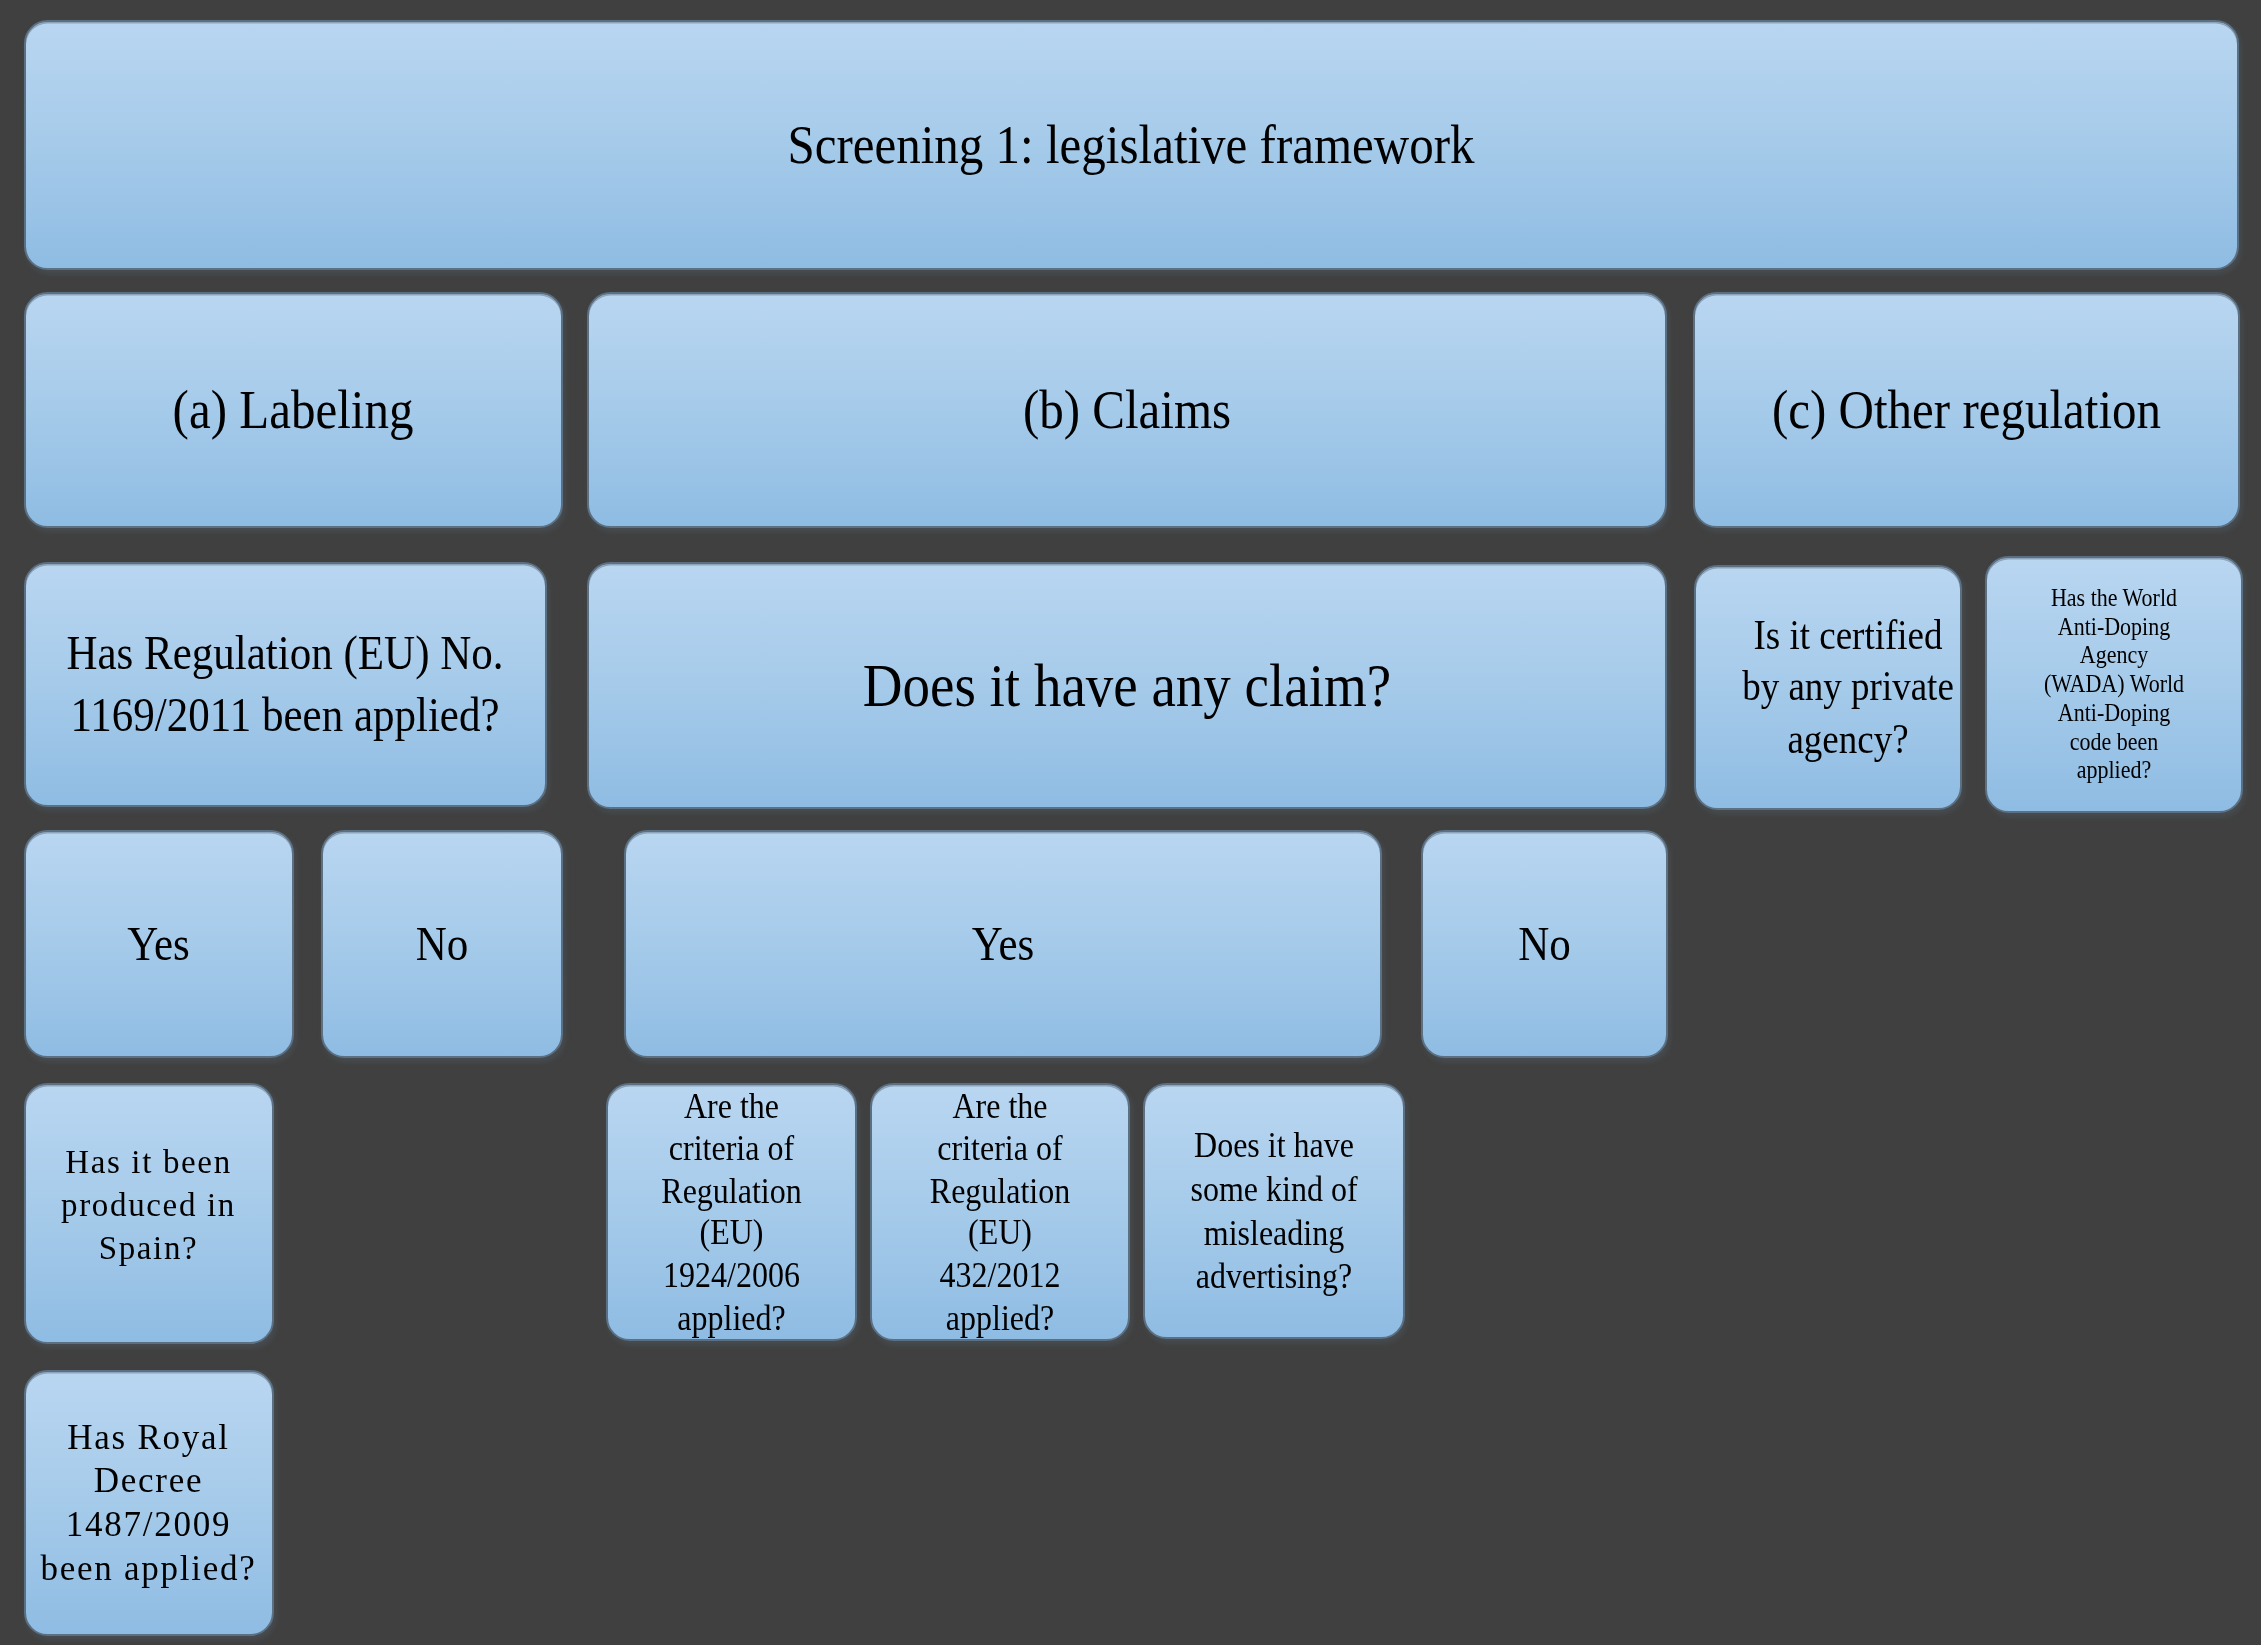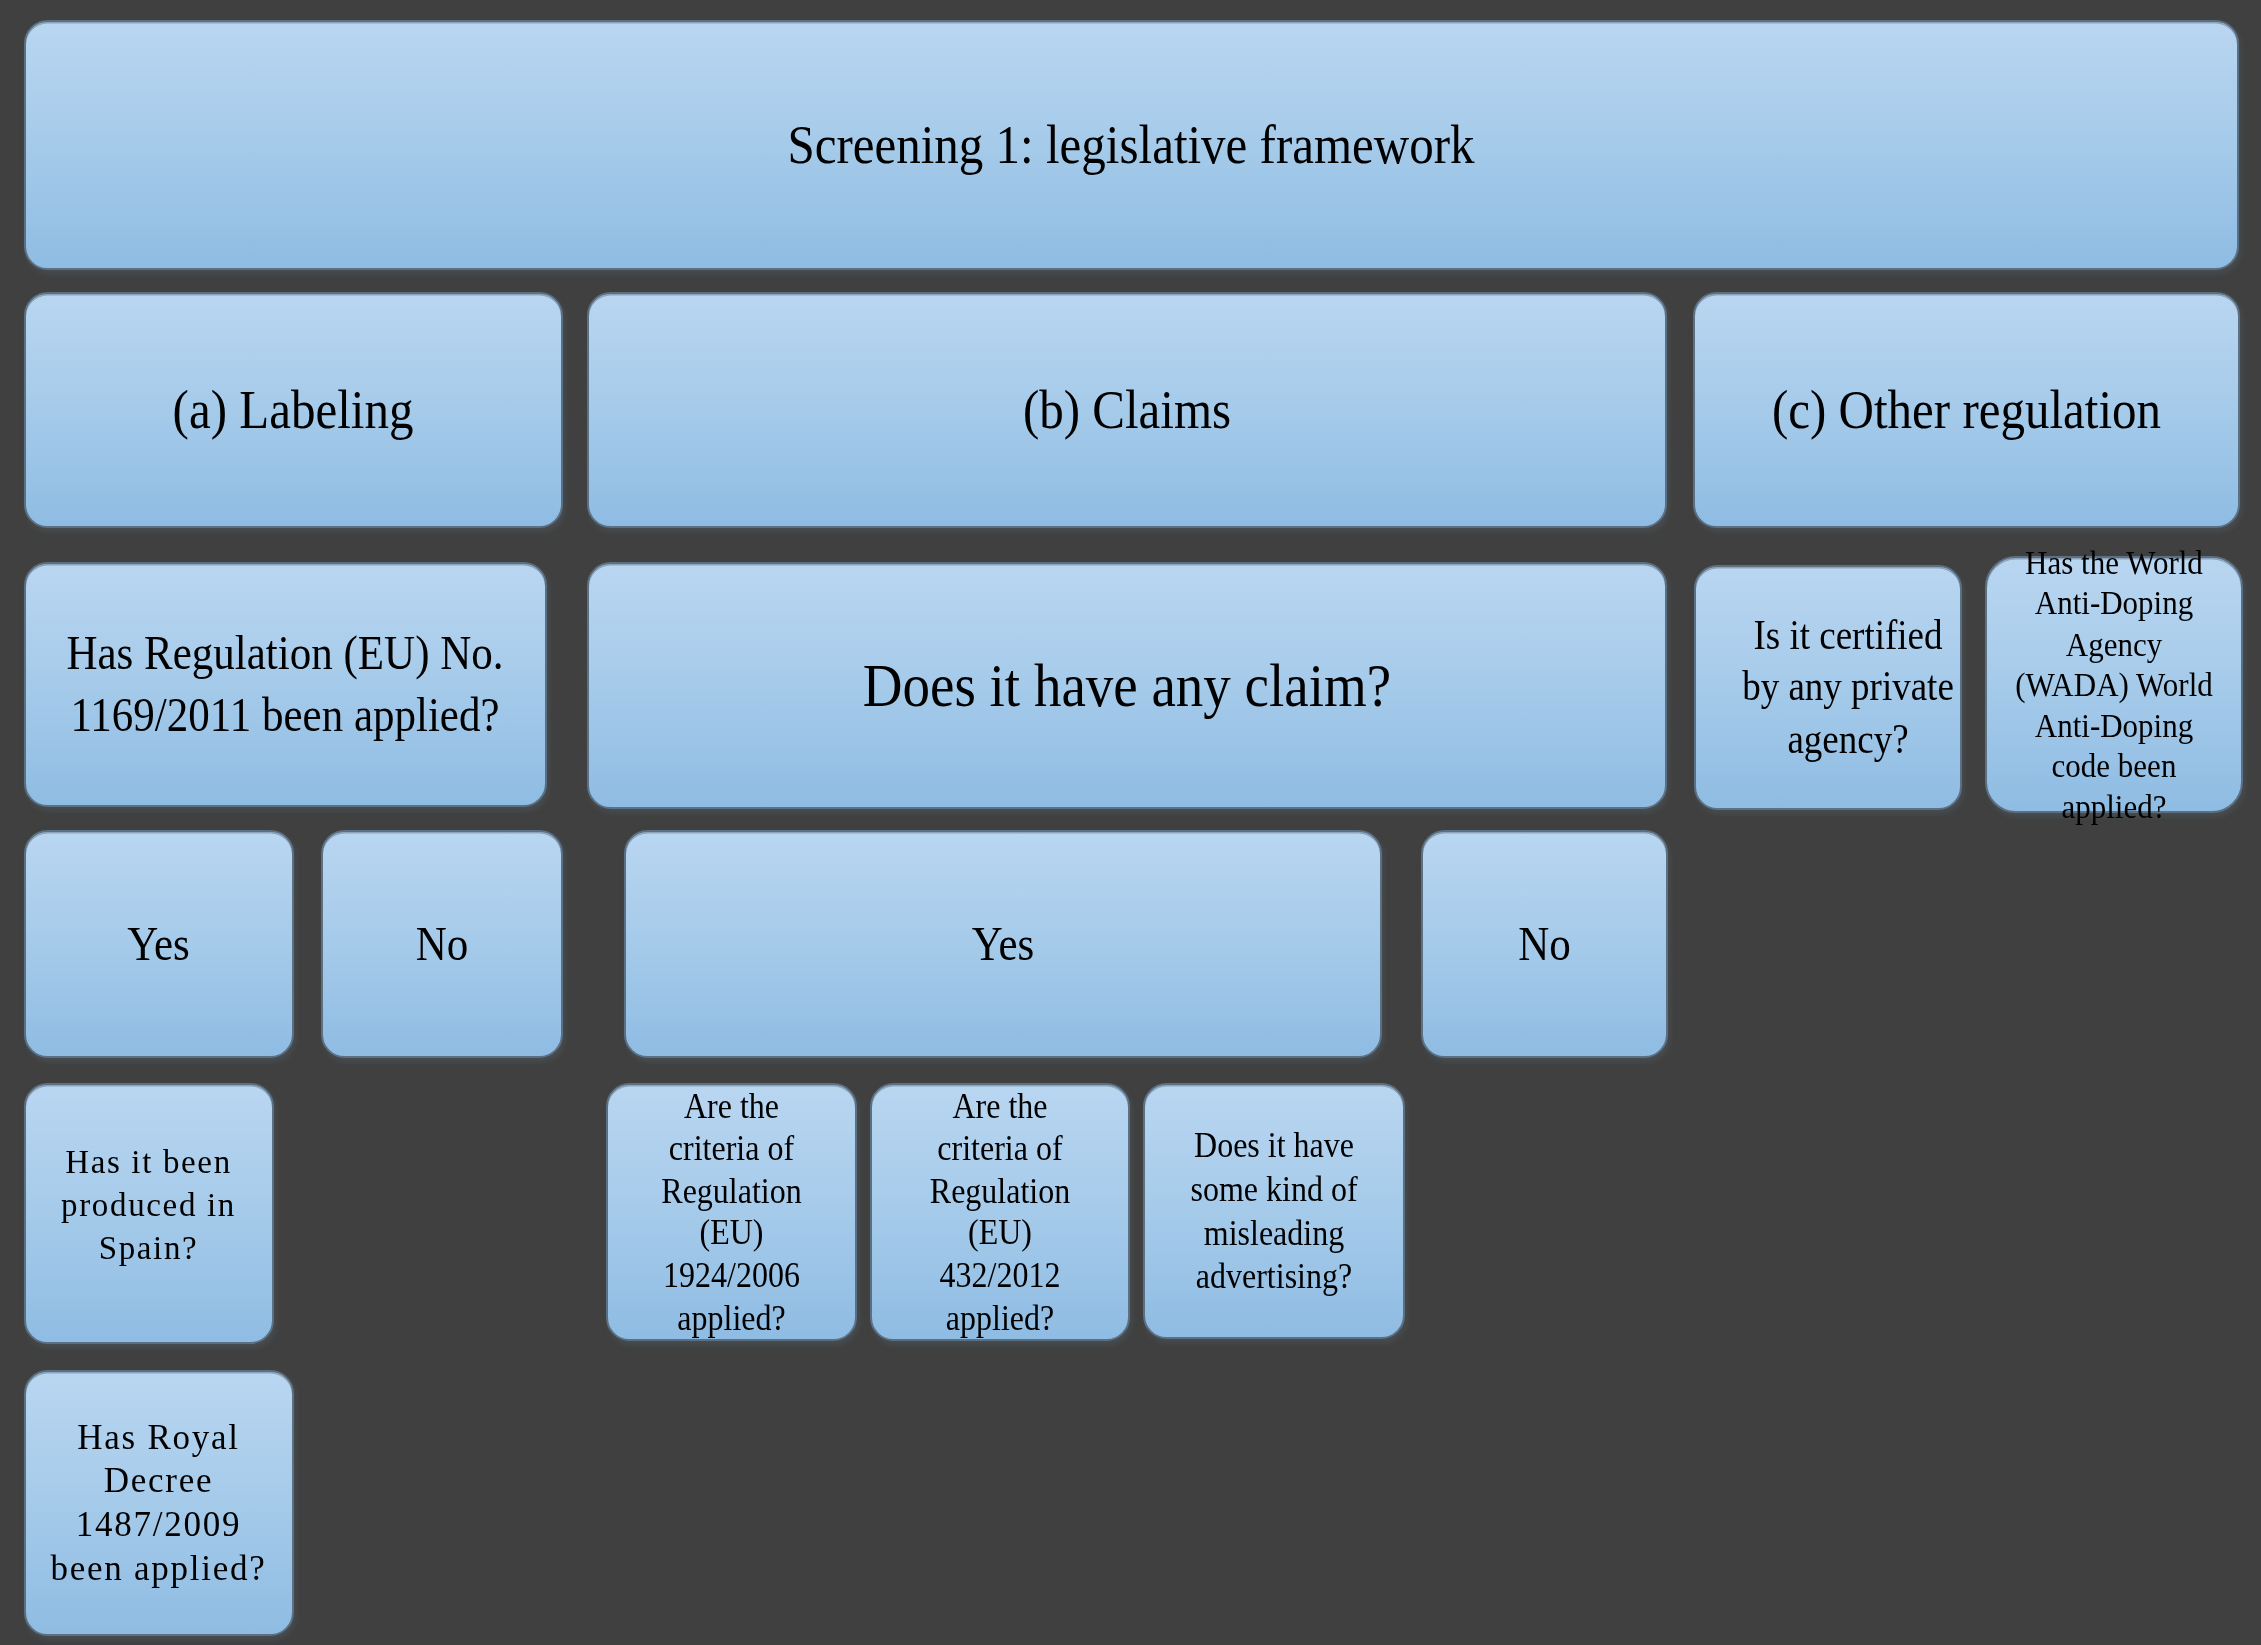--- a/index.html
+++ b/index.html
@@ -35,7 +35,7 @@
   .b-aq      {left:23.5px;  top:562px; width:523px; height:245px; font-size:43px; line-height:1.28;}
   .b-bq      {left:587px;top:562px; width:1080px; height:247px; font-size:55px;}
   .b-cq1     {left:1694px;top:565px; width:268px;  height:245px; font-size:37px; line-height:1.25;padding-left:40px;}
-  .b-cq2     {left:1985px;top:556px; width:258px;  height:257px; font-size:31px; line-height:1.17;border-radius:31px;}
+  .b-cq2     {left:1985px;top:556px; width:258px;  height:257px; font-size:22px; line-height:1.17;}
   
   .b-ayes    {left:23.5px;  top:830px; width:270px;  height:228px; font-size:43px;}
   .b-ano     {left:321px; top:830px; width:242px;  height:228px; font-size:43px;}

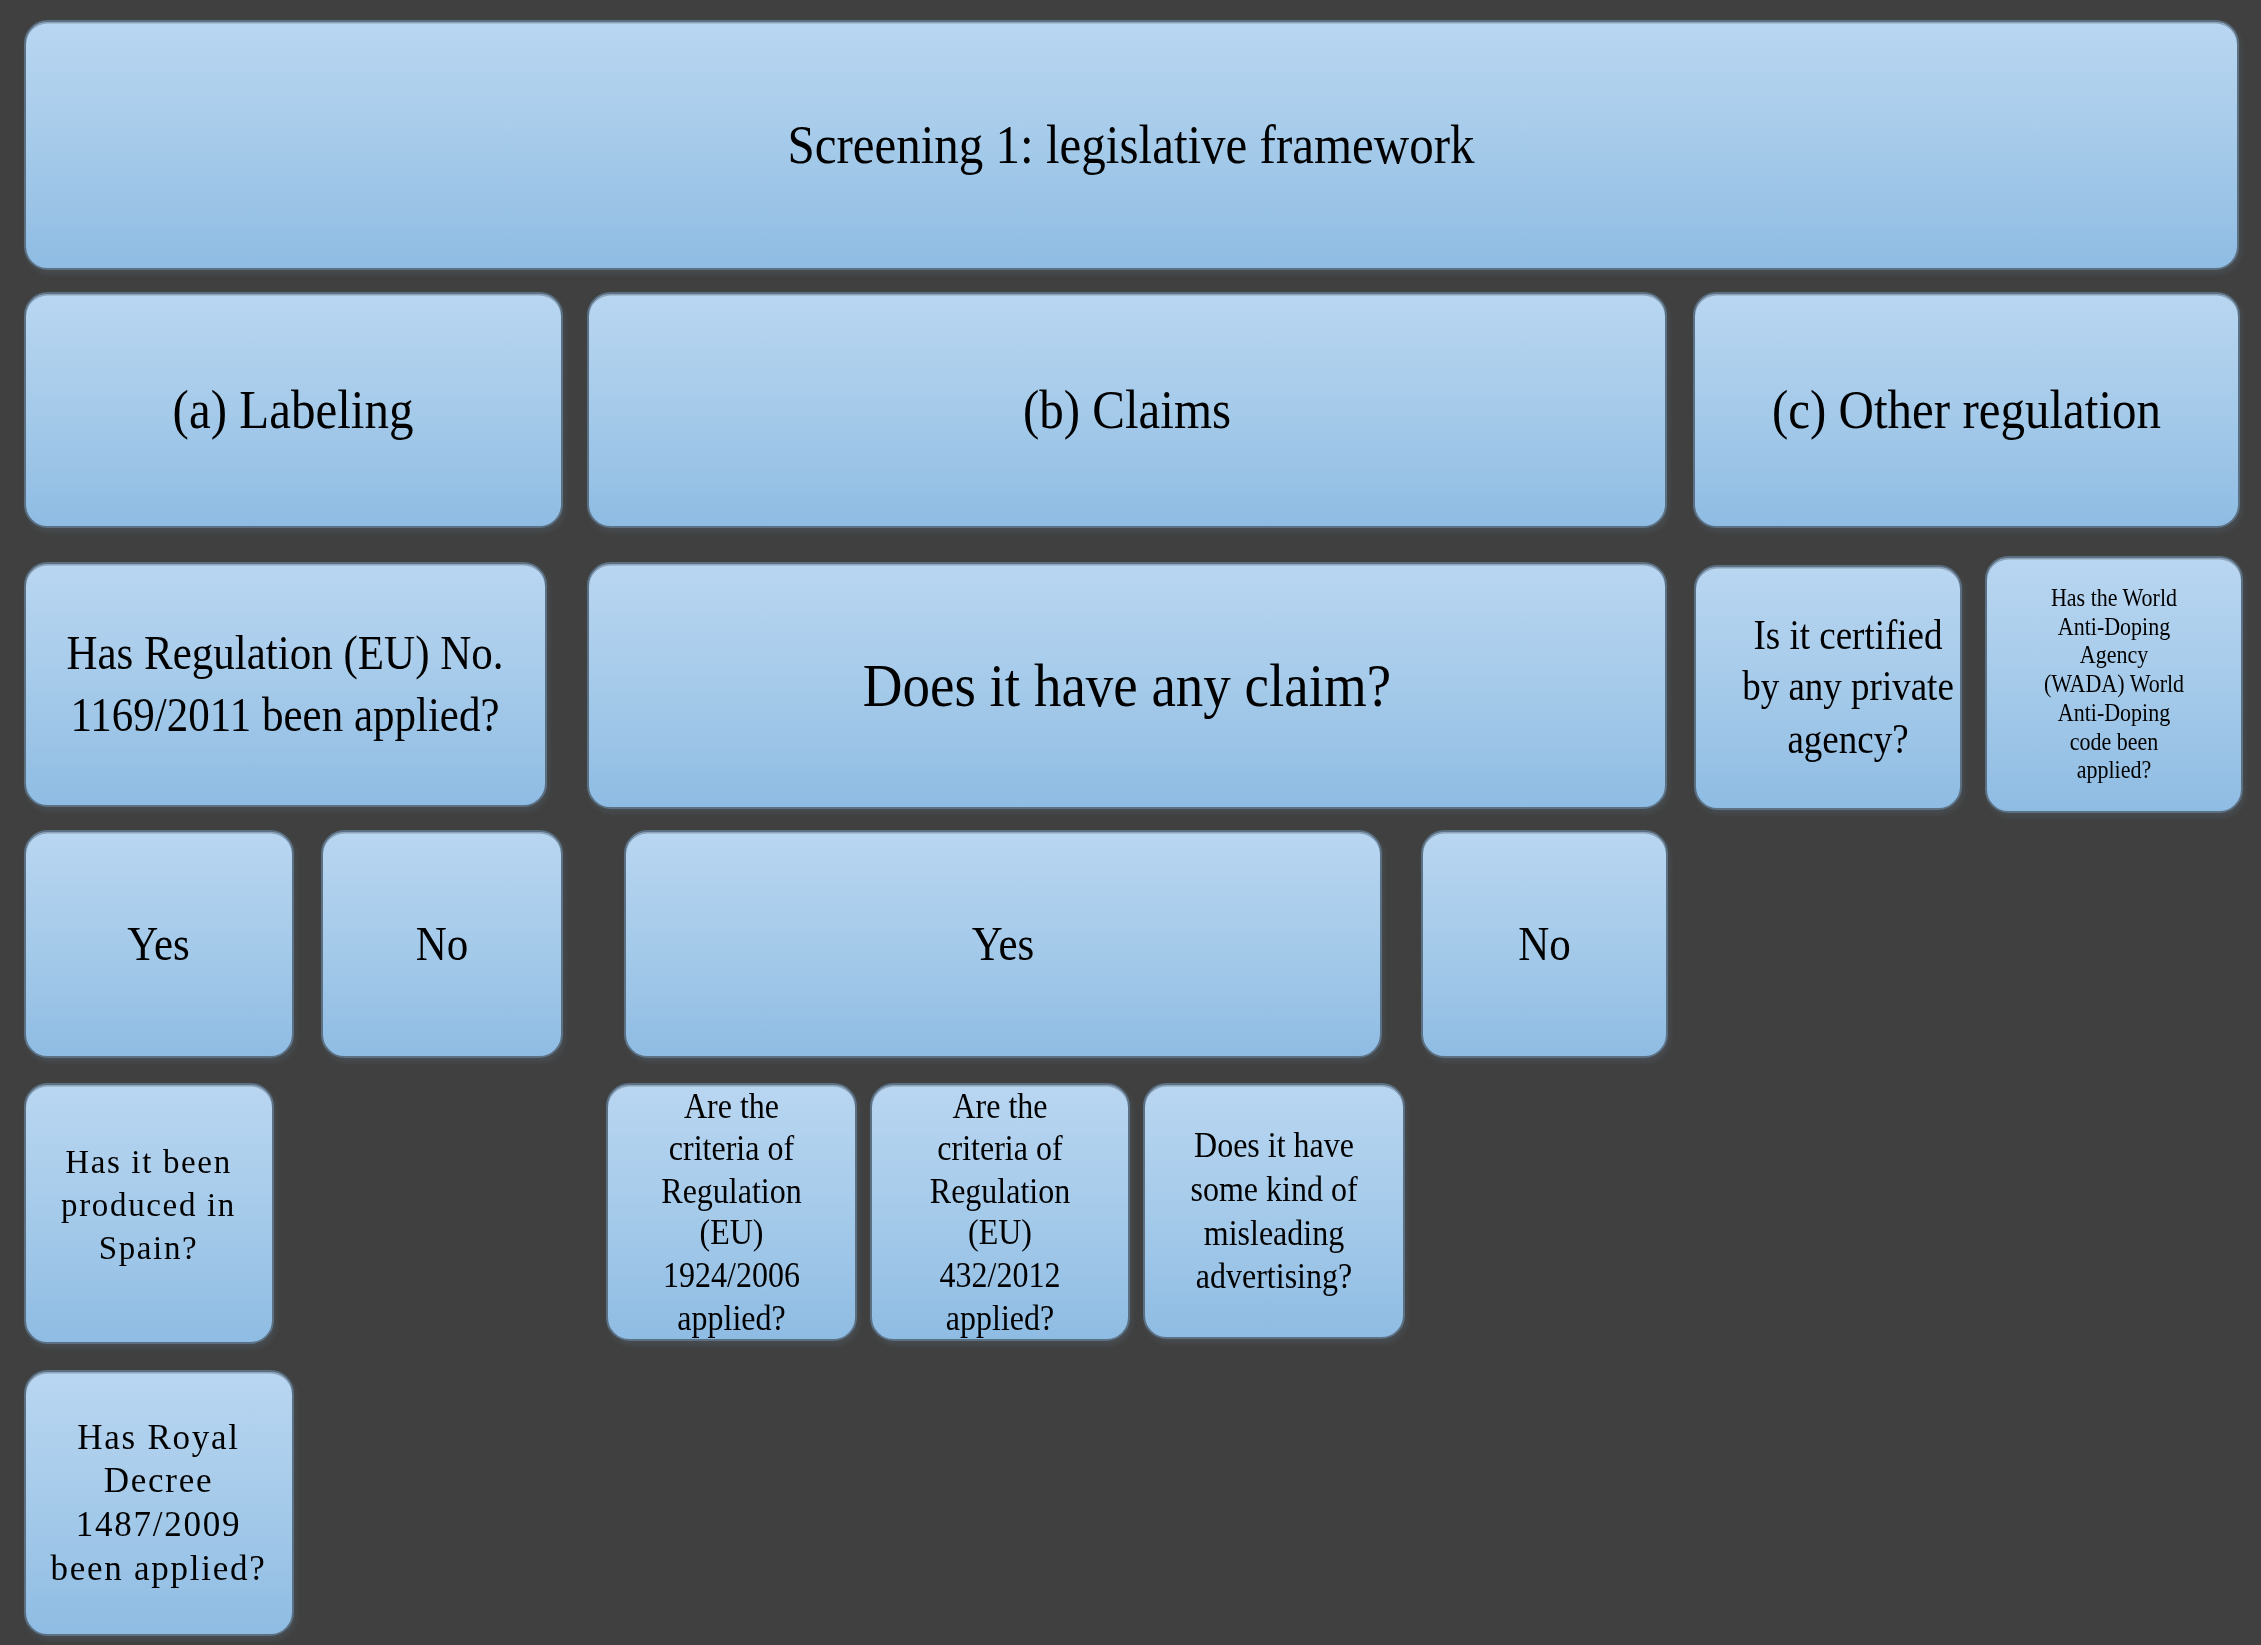--- a/index.html
+++ b/index.html
@@ -47,7 +47,7 @@
   .b-crit2   {left:870px;top:1083px; width:260px;  height:258px; font-size:32px; line-height:1.18;}
   .b-crit3   {left:1143px;top:1083px; width:262px;  height:256px; font-size:32px; line-height:1.22;}
   
-  .b-royal   {left:23.5px;  top:1370px; width:270px;  height:266px; font-size:35px; line-height:1.25;}
+  .b-royal   {left:23.5px;  top:1370px; width:250px;  height:266px; font-size:35px; line-height:1.25;}
 </style>
 </head>
 <body>

